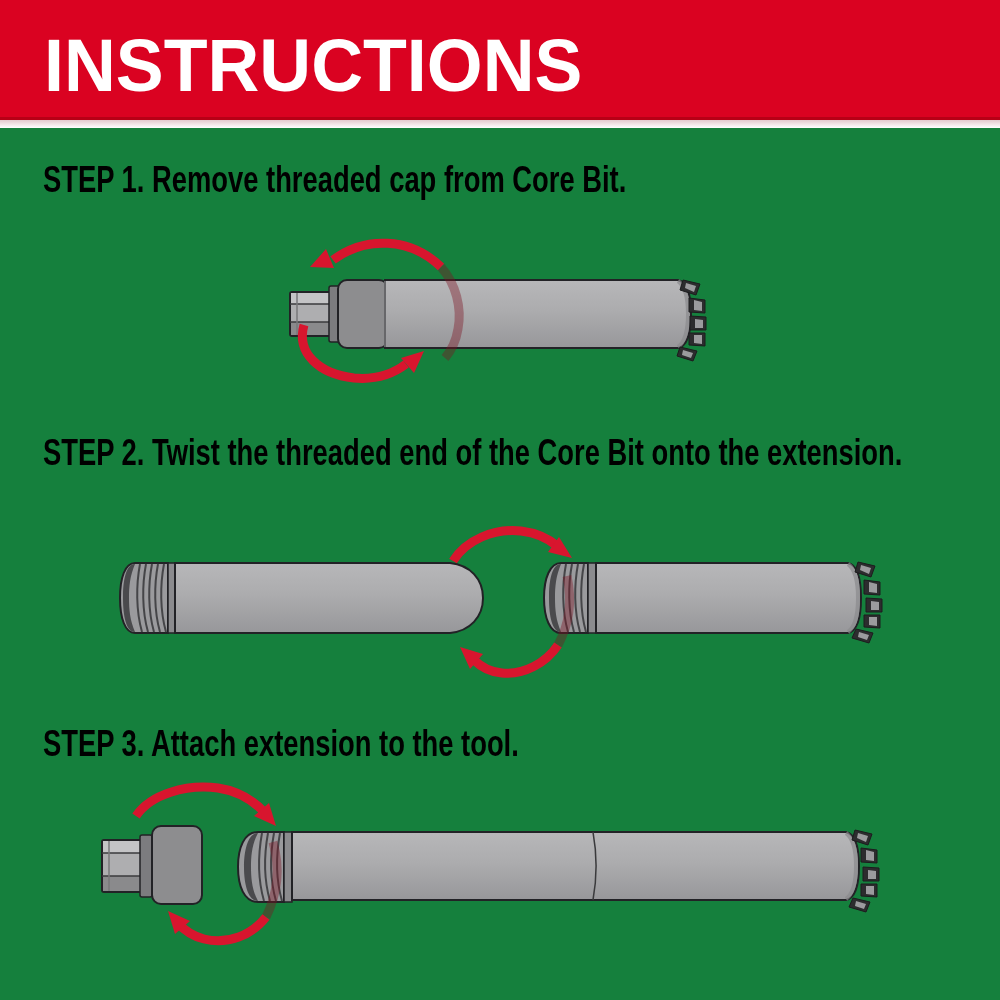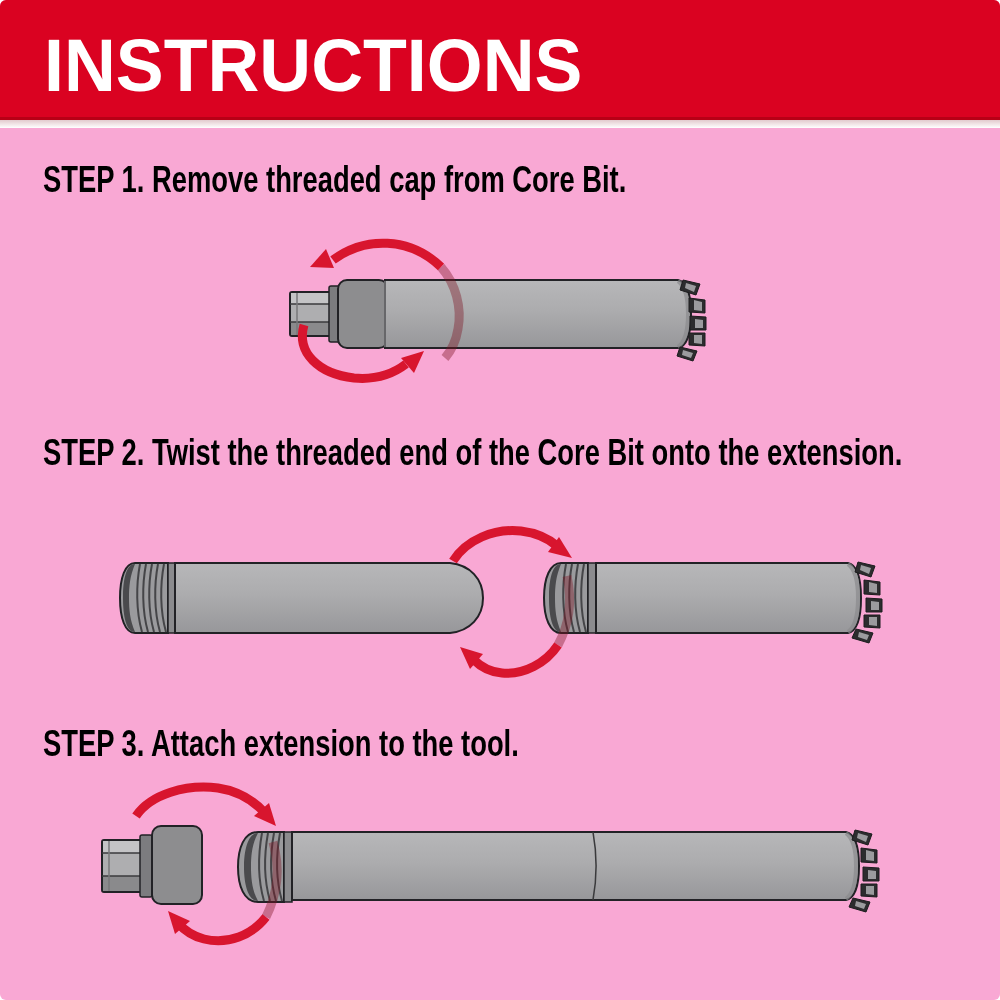--- a/index.html
+++ b/index.html
@@ -3,8 +3,8 @@
 <meta charset="utf-8">
 <style>
   html,body{margin:0;padding:0;background:#ffffff;}
-  .page{position:relative;width:1000px;height:1000px;background:#f9a8d4;overflow:hidden;
-        font-family:"Liberation Sans",sans-serif;border-radius:6px;}
+  .page{position:relative;width:1000px;height:1000px;background:#15803d;overflow:hidden;
+        font-family:"Liberation Sans",sans-serif;}
   .banner{position:absolute;left:0;top:0;width:1000px;height:117px;background:#da0221;
           border-bottom:3px solid #b80016;}
   .banner-fade{position:absolute;left:0;top:120px;width:1000px;height:8px;

